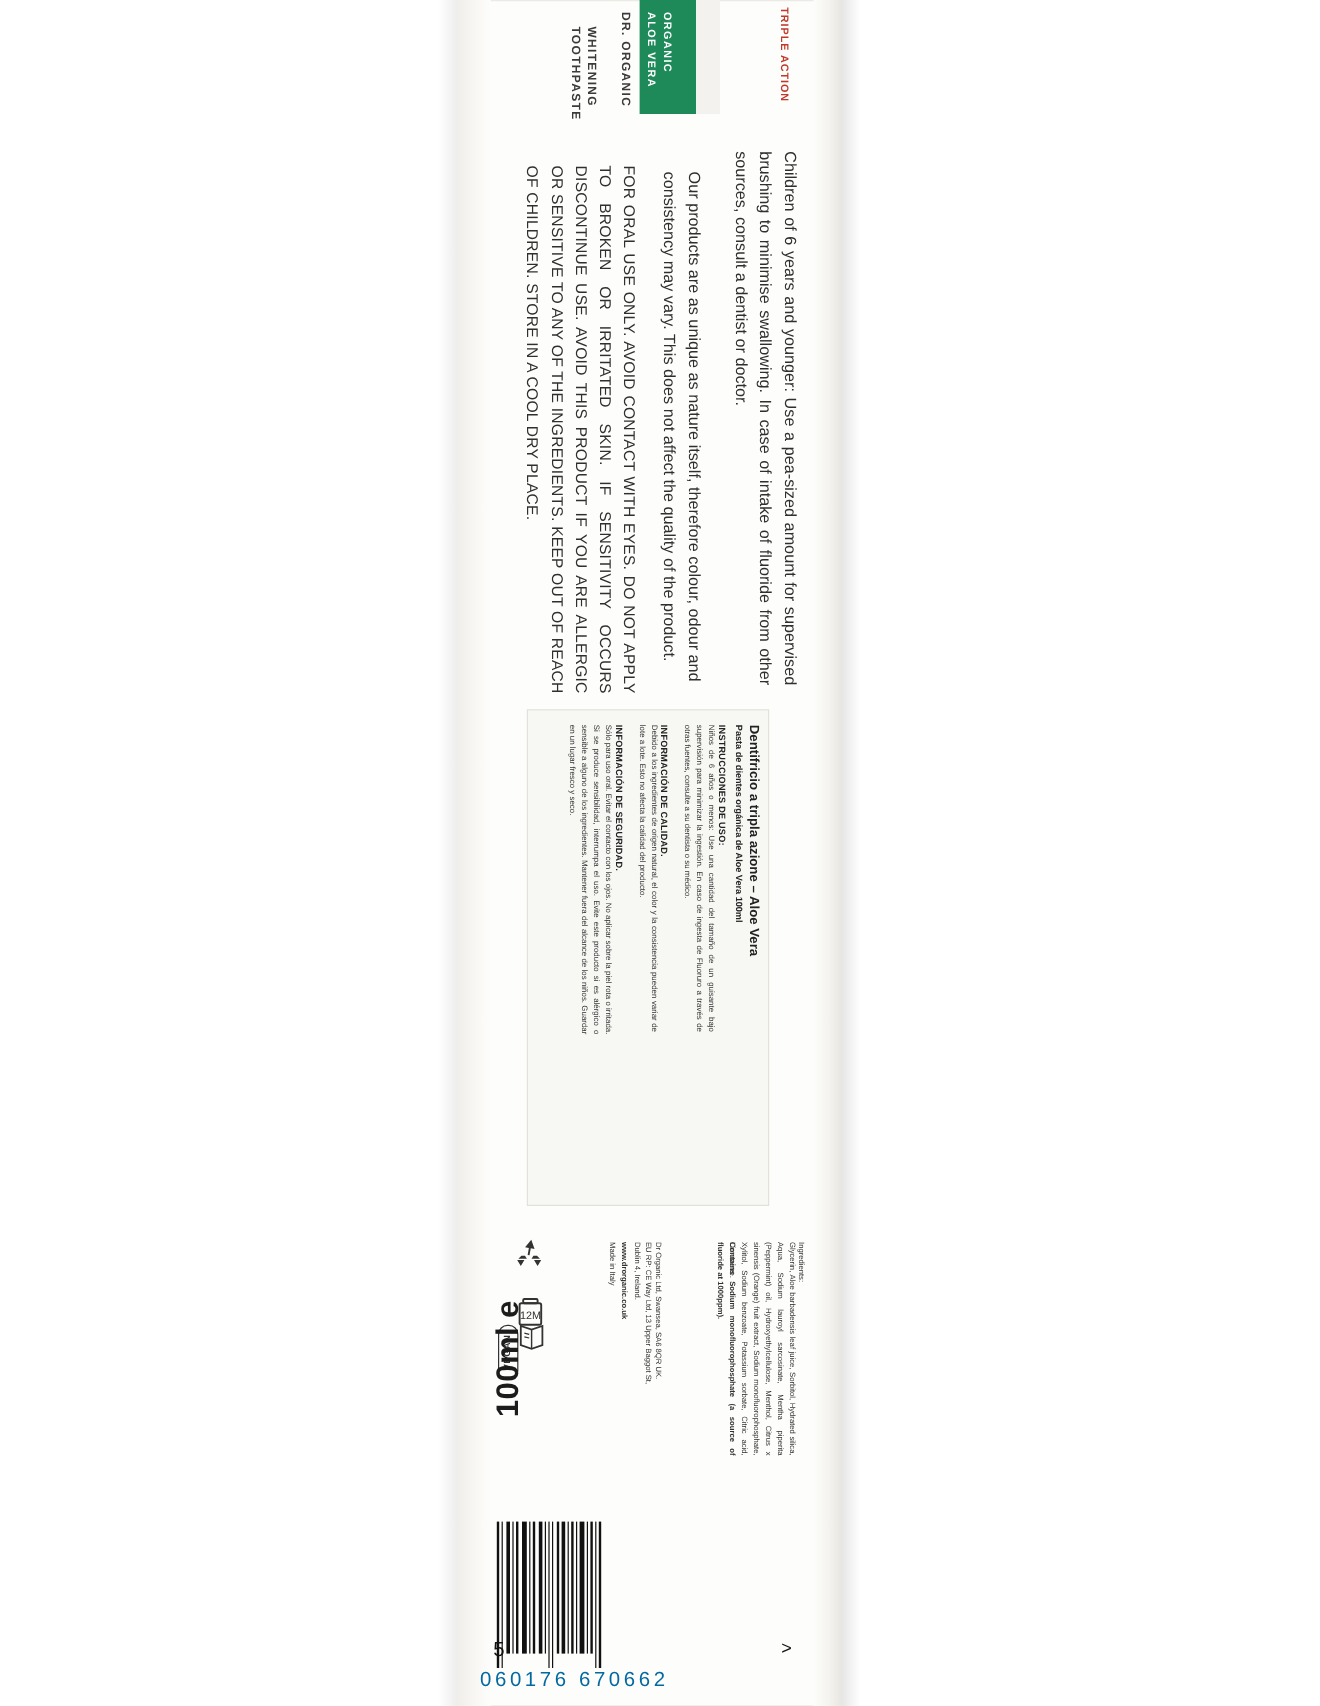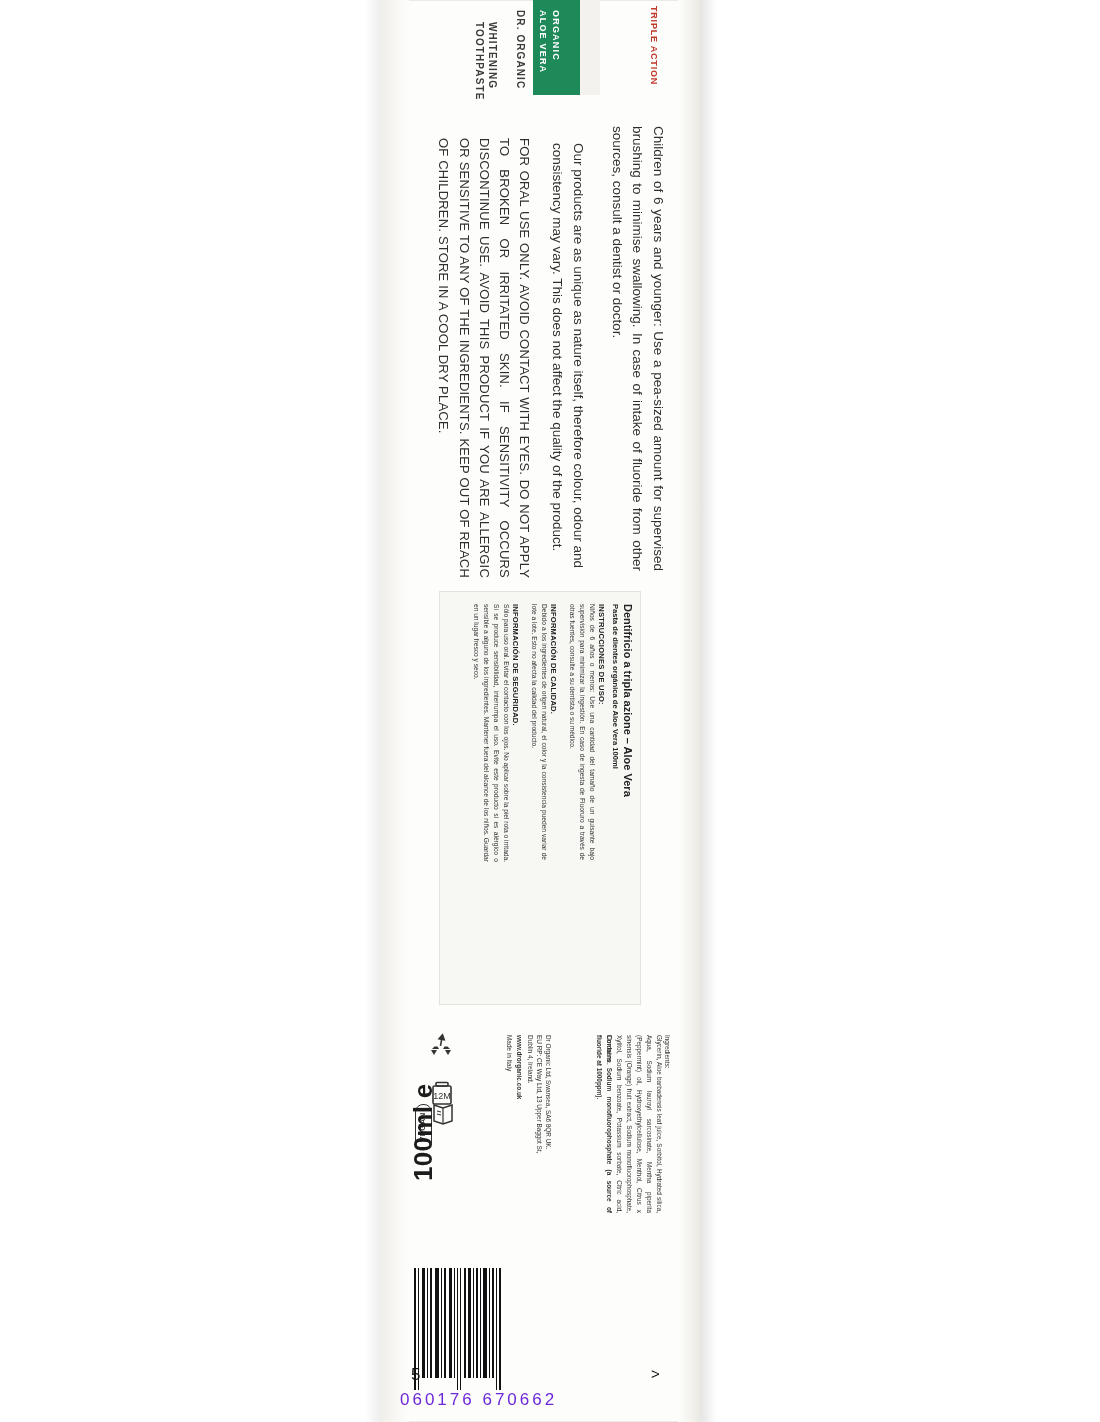--- a/index.html
+++ b/index.html
@@ -119,7 +119,7 @@
   .bc{ position:absolute; top:0; background:#111; }
   #barcode-digits{
     position:absolute; left:400px; top:1390px; width:300px;
-    font-size:17px; letter-spacing:3px; color:#6d28d9; font-family:"Liberation Sans",sans-serif;
+    font-size:17px; letter-spacing:3px; color:#0369a1; font-family:"Liberation Sans",sans-serif;
   }
   #bc-left-digit{
     position:absolute; left:411px; top:1365px; font-size:17px; color:#111;

